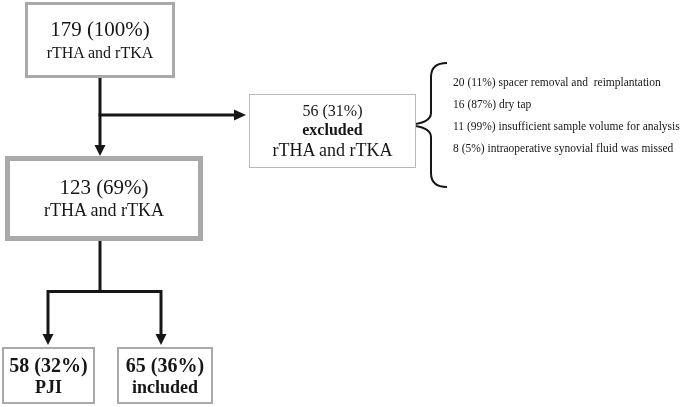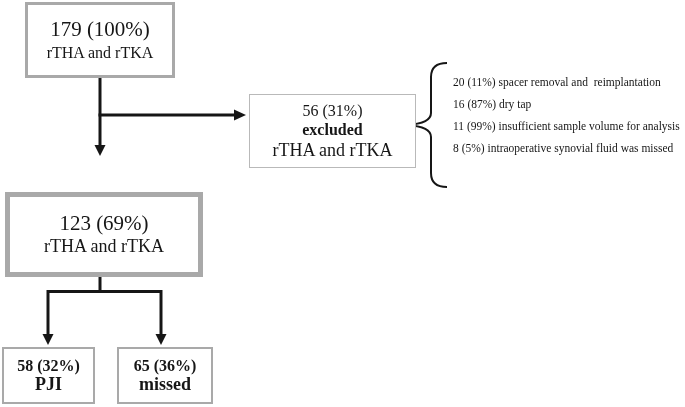--- a/index.html
+++ b/index.html
@@ -59,7 +59,6 @@
   .box-included {
     left: 5px; top: 156px; width: 198px; height: 85px;
     border: 5px solid var(--border-gray, #a9a9a9);
-    margin-top: 36px;
   }
   .box-included .l1 { font-size: 21px; }
   .box-included .l2 { font-size: 17px; font-weight: bold; }

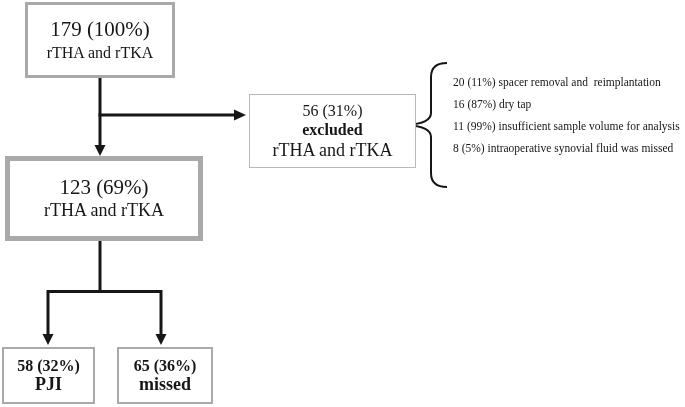--- a/index.html
+++ b/index.html
@@ -72,7 +72,7 @@
     left: 117px; top: 347px; width: 96px; height: 57px;
     border: 2px solid var(--border-gray, #a9a9a9);
   }
-  .box-pji .l1, .box-aseptic .l1 { font-size: 16px; font-weight: bold; }
+  .box-pji .l1, .box-aseptic .l1 { font-size: 20px; font-weight: bold; }
   .box-pji .l2, .box-aseptic .l2 { font-size: 18px; font-weight: bold; line-height: 1.1; }
 
   .reasons {

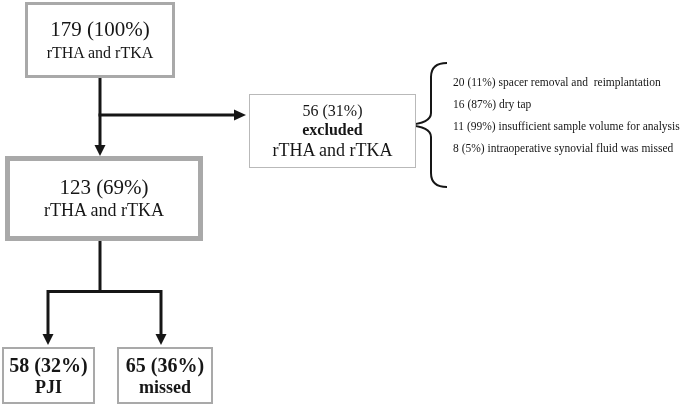--- a/index.html
+++ b/index.html
@@ -142,7 +142,7 @@
 
   <div class="box box-aseptic">
     <div class="l1">65 (36%)</div>
-    <div class="l2">missed</div>
+    <div class="l2">included</div>
   </div>
 
 </div>

